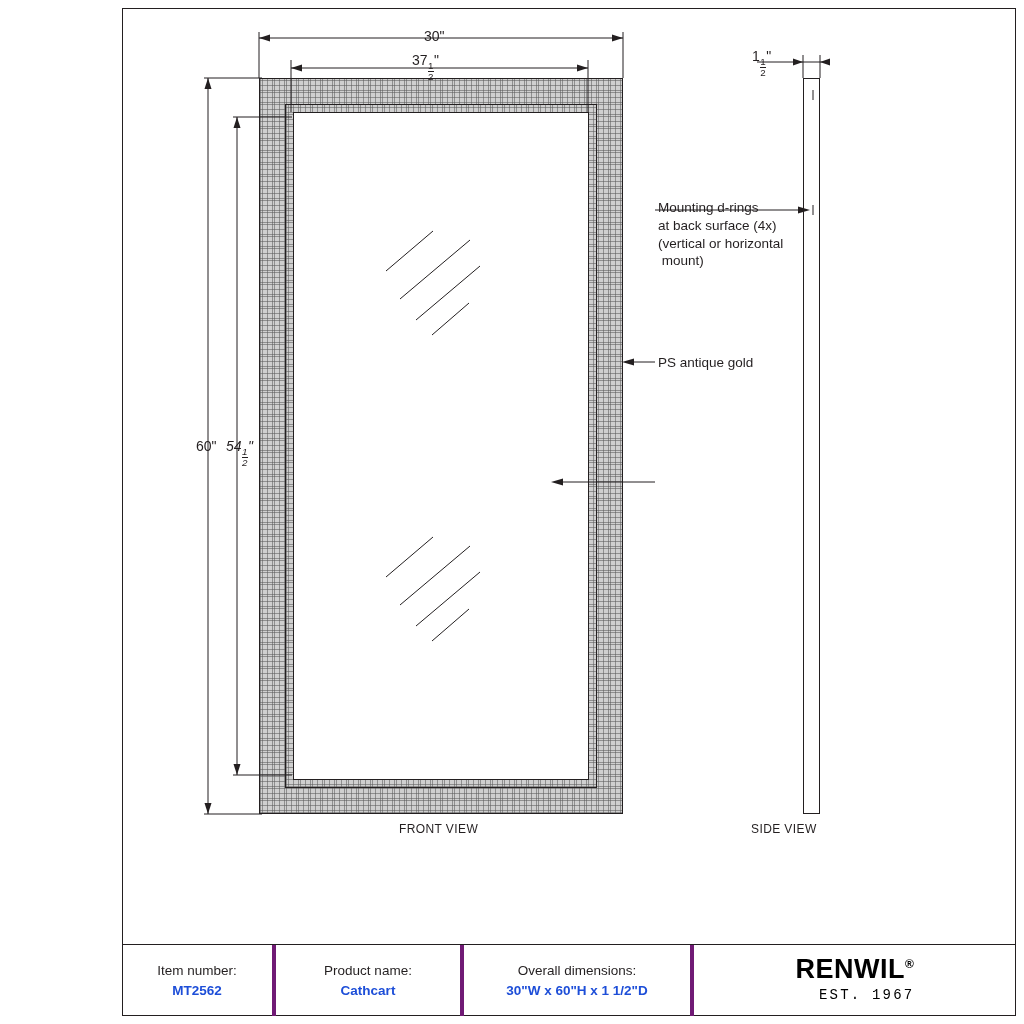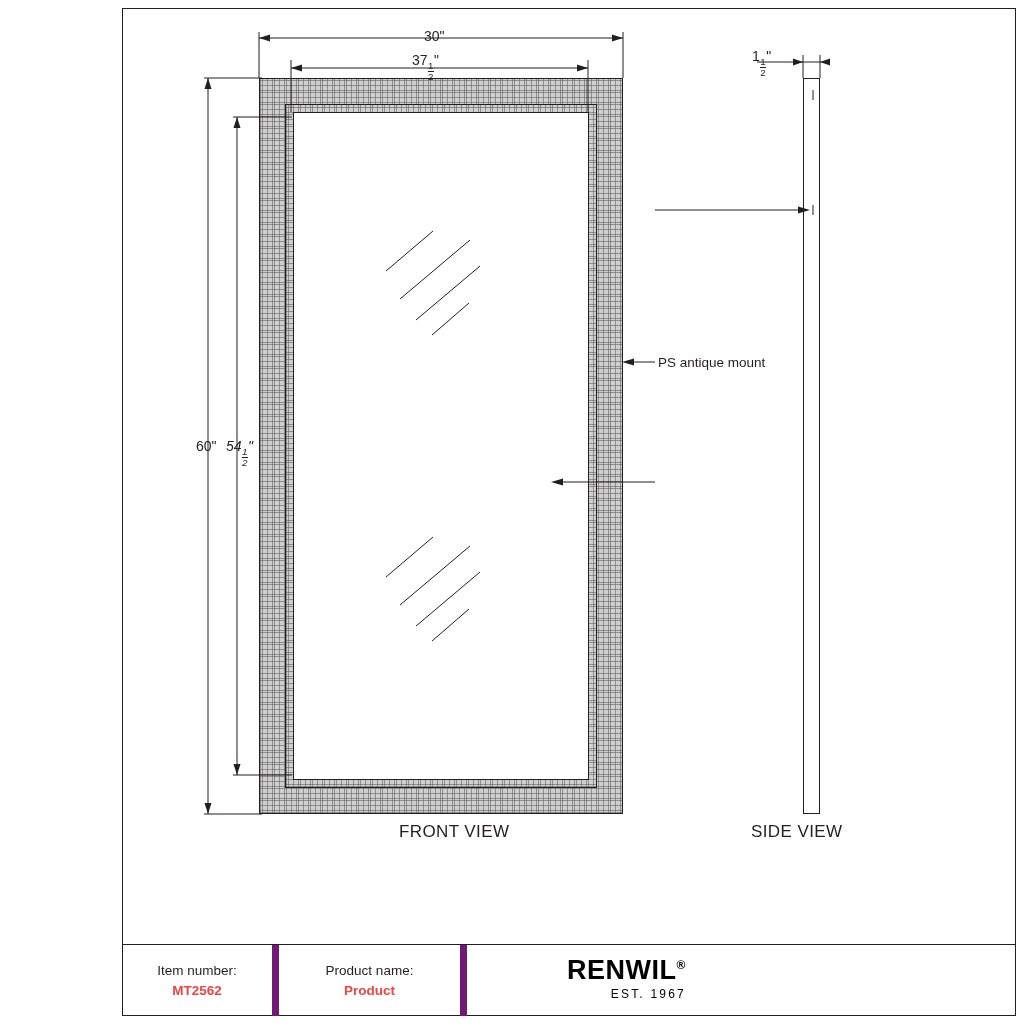--- a/index.html
+++ b/index.html
@@ -267,6 +267,10 @@
       </span><span>"</span>
   </div>
 
+  <div class="txt" style="left:658px; top:199px;">Mounting d-rings
+at back surface (4x)
+(vertical or horizontal
+ mount)</div>
   <div class="txt" style="left:658px; top:354px;">PS antique mount</div>
 
   <div class="view-label" style="left:399px; top:822px;">FRONT VIEW</div>

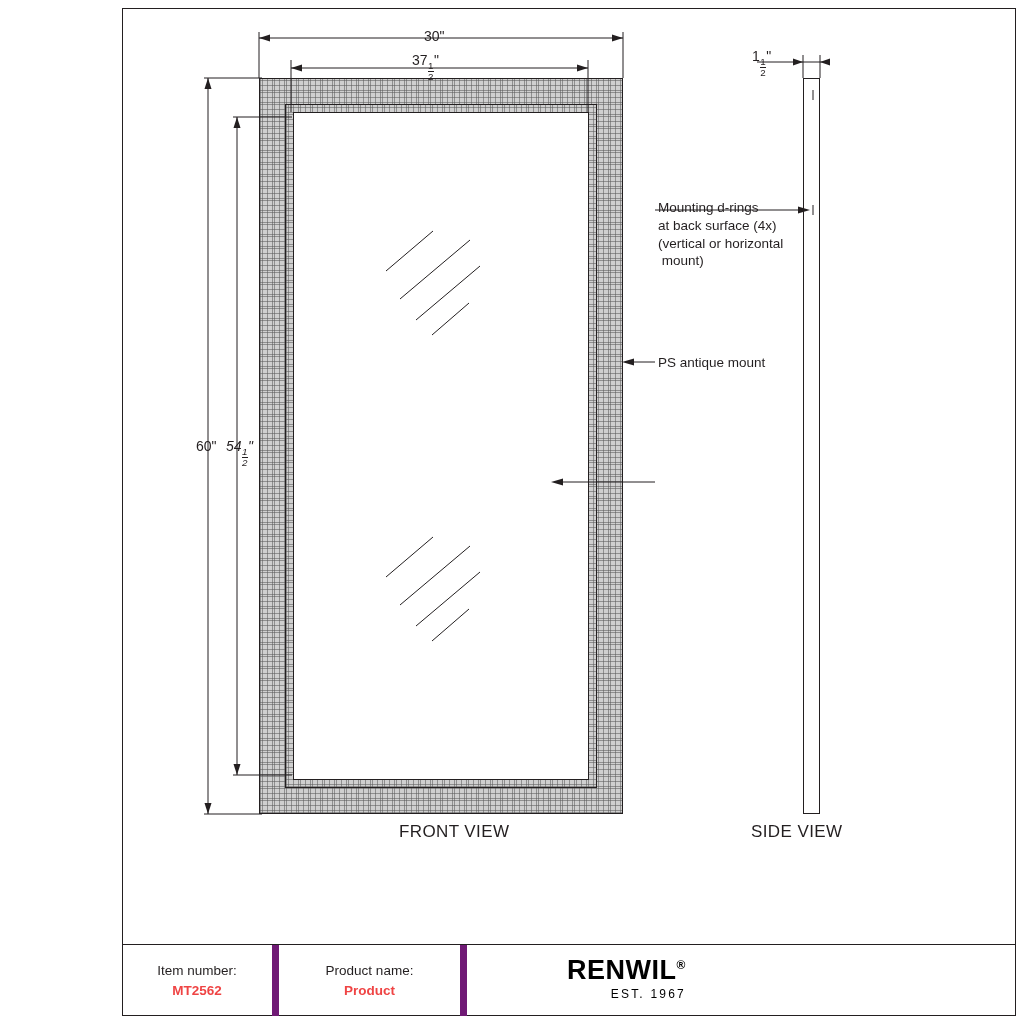--- a/index.html
+++ b/index.html
@@ -271,7 +271,7 @@
 at back surface (4x)
 (vertical or horizontal
  mount)</div>
-  <div class="txt" style="left:658px; top:354px;">PS antique mount</div>
+  <div class="txt" style="left:658px; top:354px;">PS antique gold</div>
 
   <div class="view-label" style="left:399px; top:822px;">FRONT VIEW</div>
   <div class="view-label" style="left:751px; top:822px;">SIDE VIEW</div>

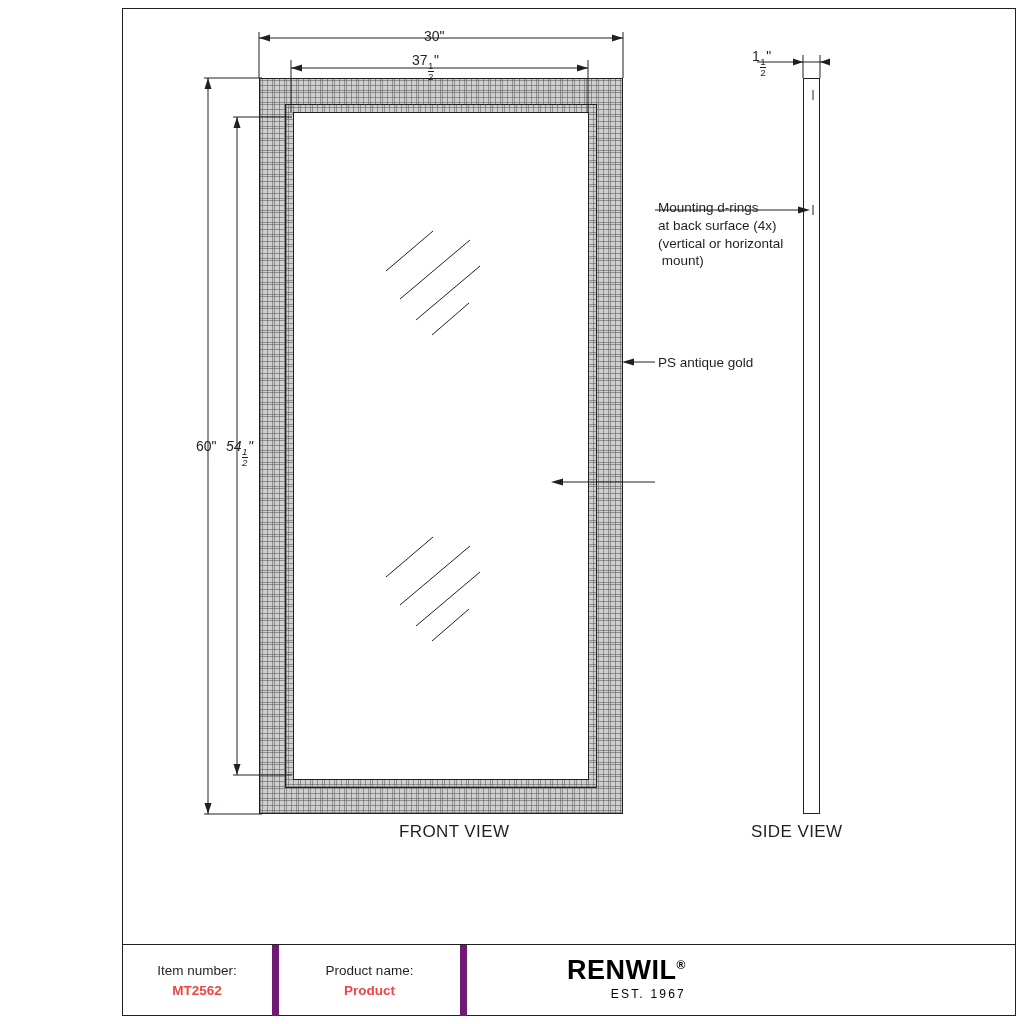--- a/index.html
+++ b/index.html
@@ -143,7 +143,7 @@
   }
   .view-label {
     position: absolute;
-    font-size: 17px;
+    font-size: 12px;
     color: #231f20;
     letter-spacing: 0.4px;
   }

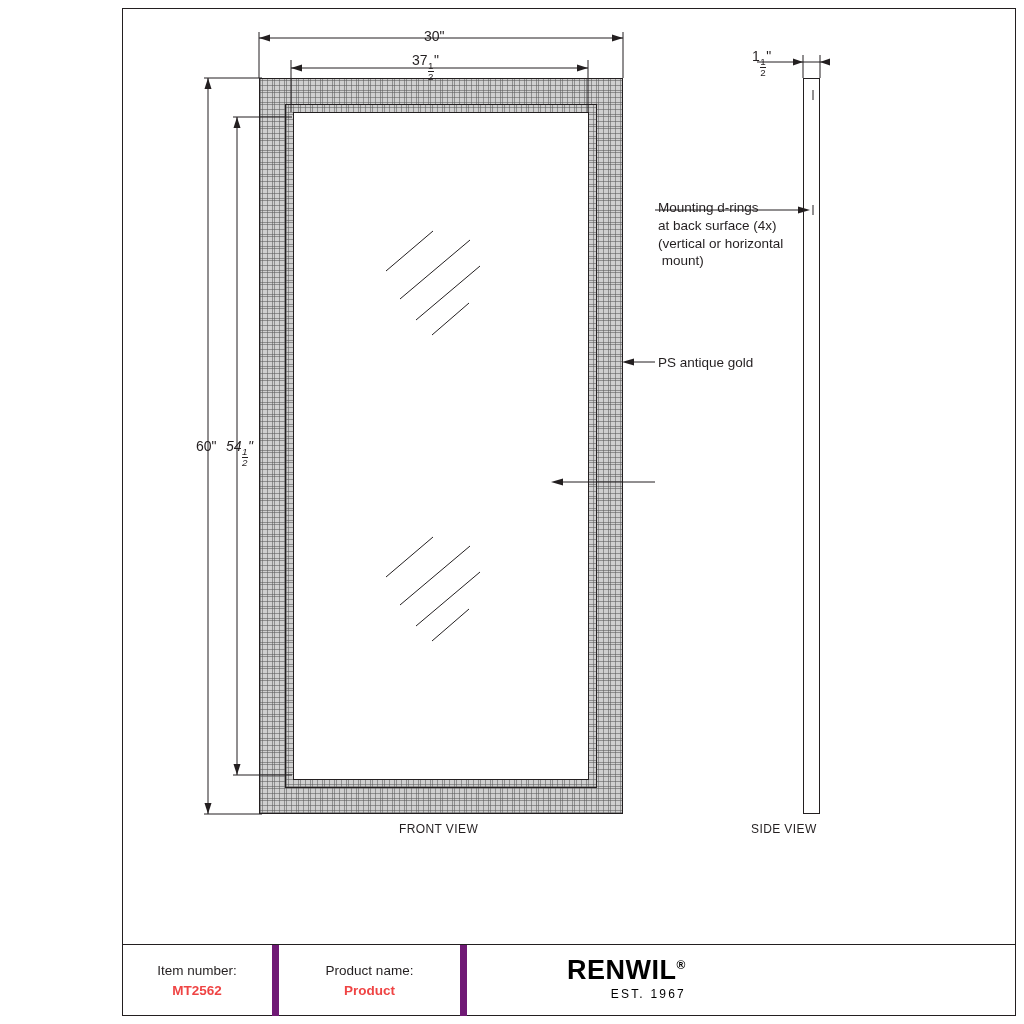--- a/index.html
+++ b/index.html
@@ -48,7 +48,7 @@
     font-size: 13.5px;
     line-height: 1.45;
   }
-  .tb-cell + .tb-cell { border-left: 7px solid #701a75; }
+  .tb-cell + .tb-cell { border-left: 4px solid #701a75; }
   .tb-cell.c1 { width: 150px; }
   .tb-cell.c2 { width: 188px; }
   .tb-cell.c3 { width: 230px; }

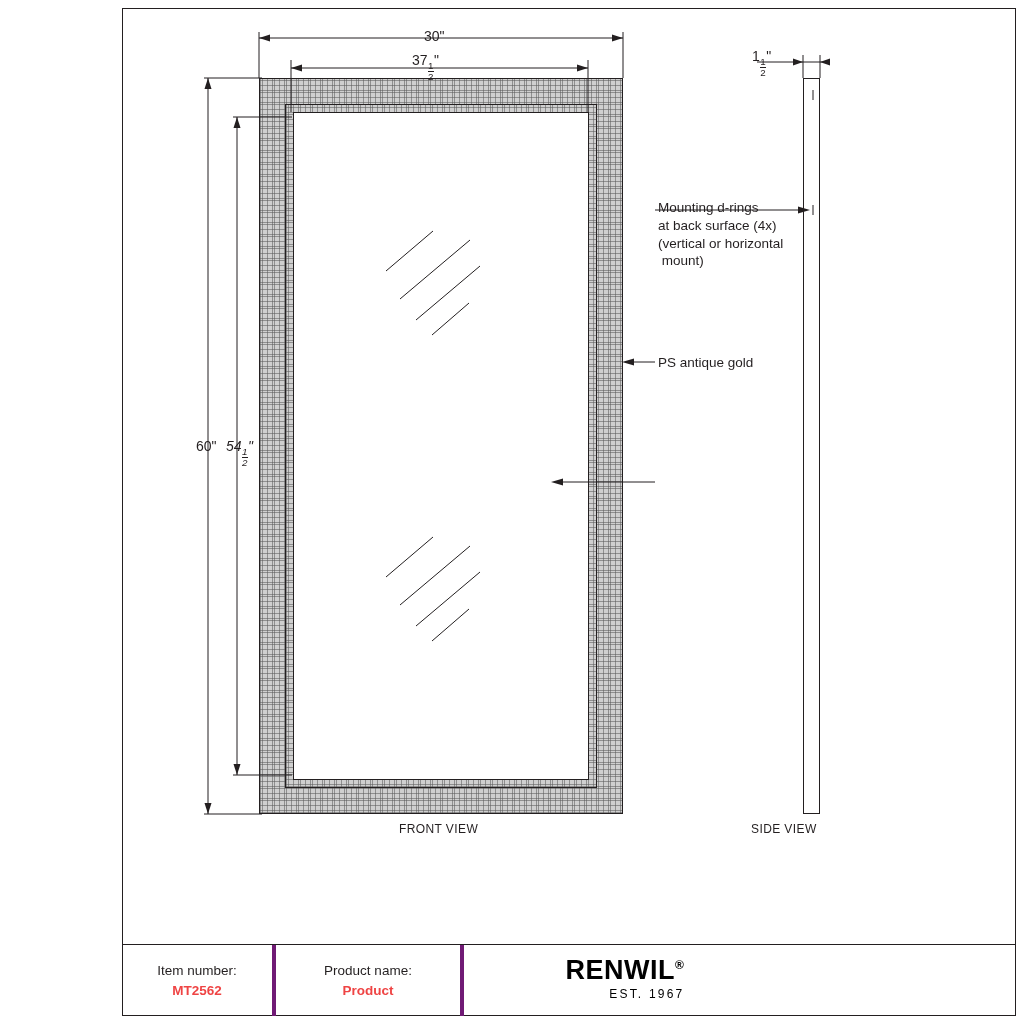--- a/index.html
+++ b/index.html
@@ -285,6 +285,10 @@
       <div class="tb-label">Product name:</div>
       <div class="tb-value">Product</div>
     </div>
+    <div class="tb-cell c3">
+      <div class="tb-label">Overall dimensions:</div>
+      <div class="tb-value">30"W x 60"H x 1 1/2"D</div>
+    </div>
     <div class="tb-cell c4">
       <div class="logo-wrap">
         <div class="logo-main"><span>RENWIL</span><span class="reg">®</span></div>

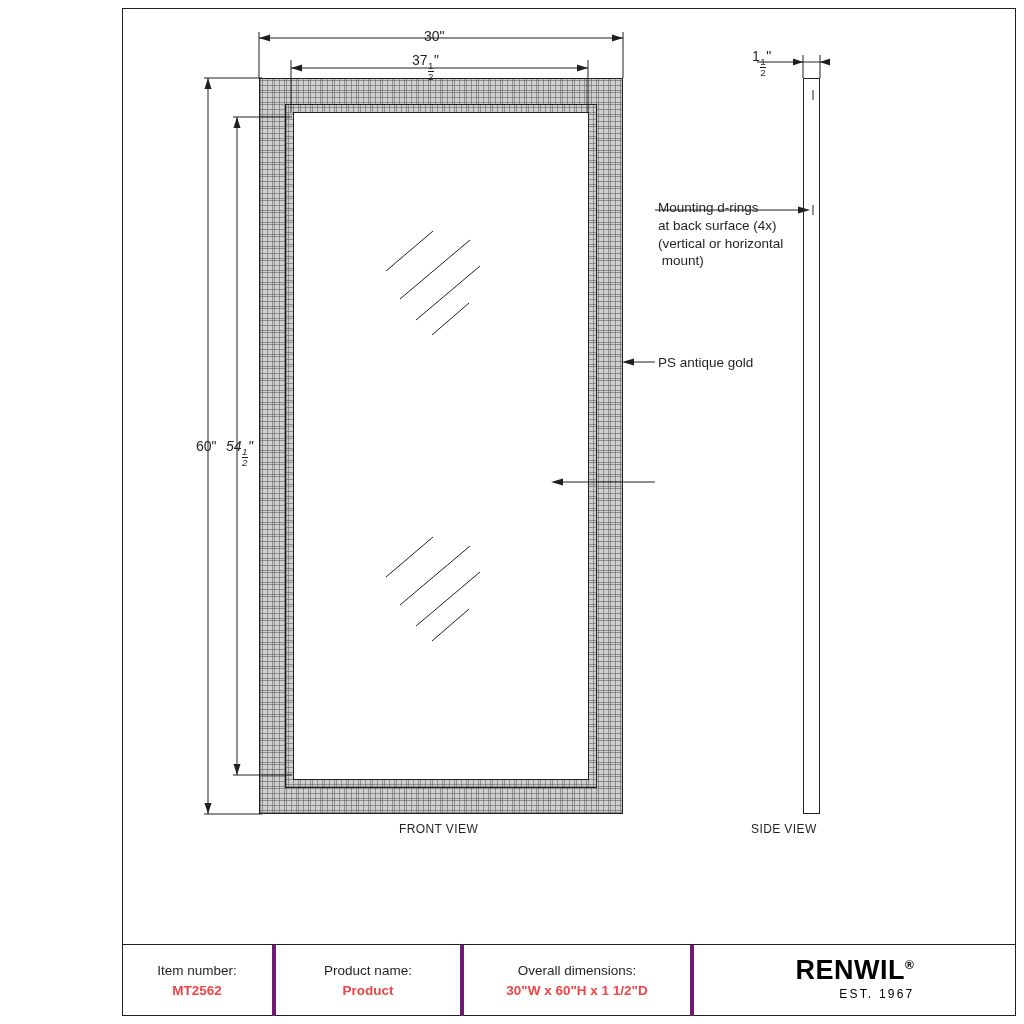--- a/index.html
+++ b/index.html
@@ -54,7 +54,7 @@
   .tb-cell.c3 { width: 230px; }
   .tb-cell.c4 { width: 326px; }
   .tb-label { color: #231f20; }
-  .tb-value { color: #ef4444; font-weight: bold; }
+  .tb-value { color: #1d4ed8; font-weight: bold; }
   .logo-wrap {
     display: flex;
     flex-direction: column;

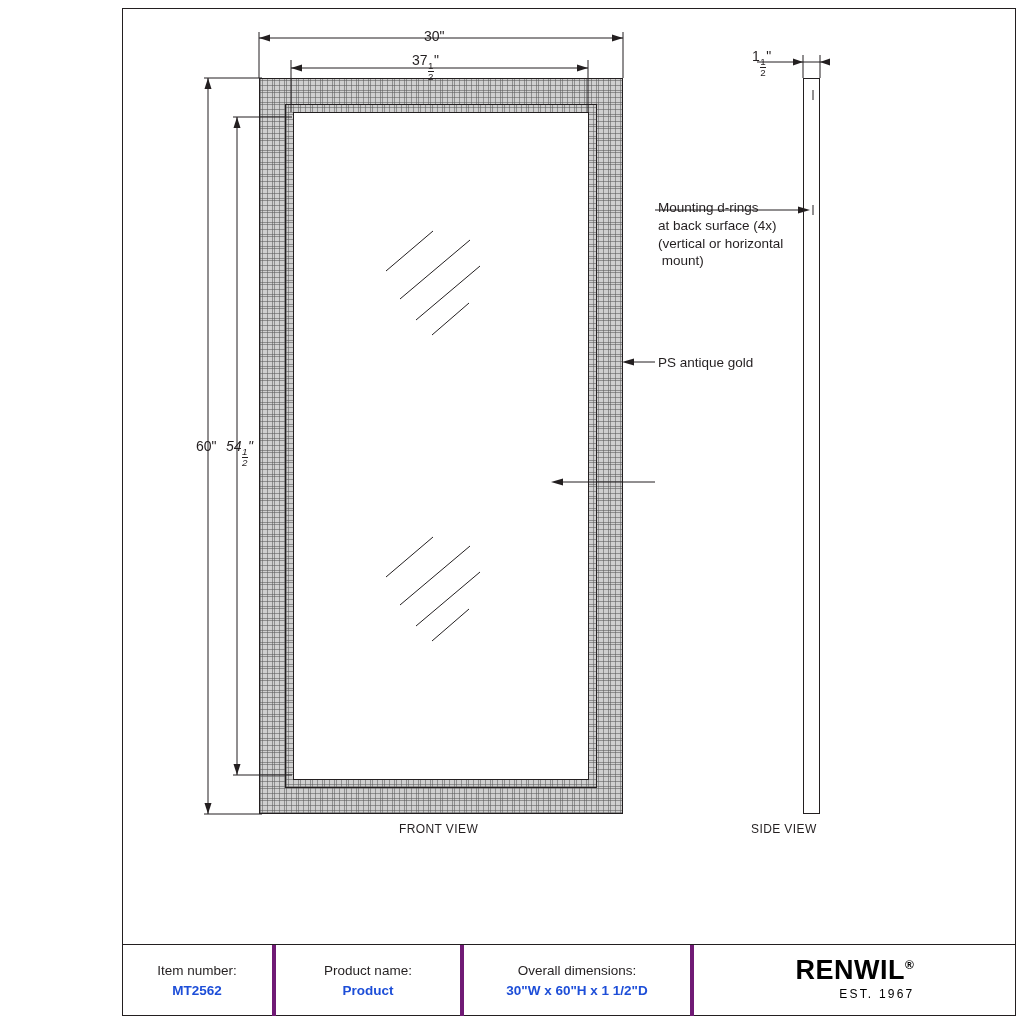--- a/index.html
+++ b/index.html
@@ -283,7 +283,7 @@
     </div>
     <div class="tb-cell c2">
       <div class="tb-label">Product name:</div>
-      <div class="tb-value">Product</div>
+      <div class="tb-value">Cathcart</div>
     </div>
     <div class="tb-cell c3">
       <div class="tb-label">Overall dimensions:</div>

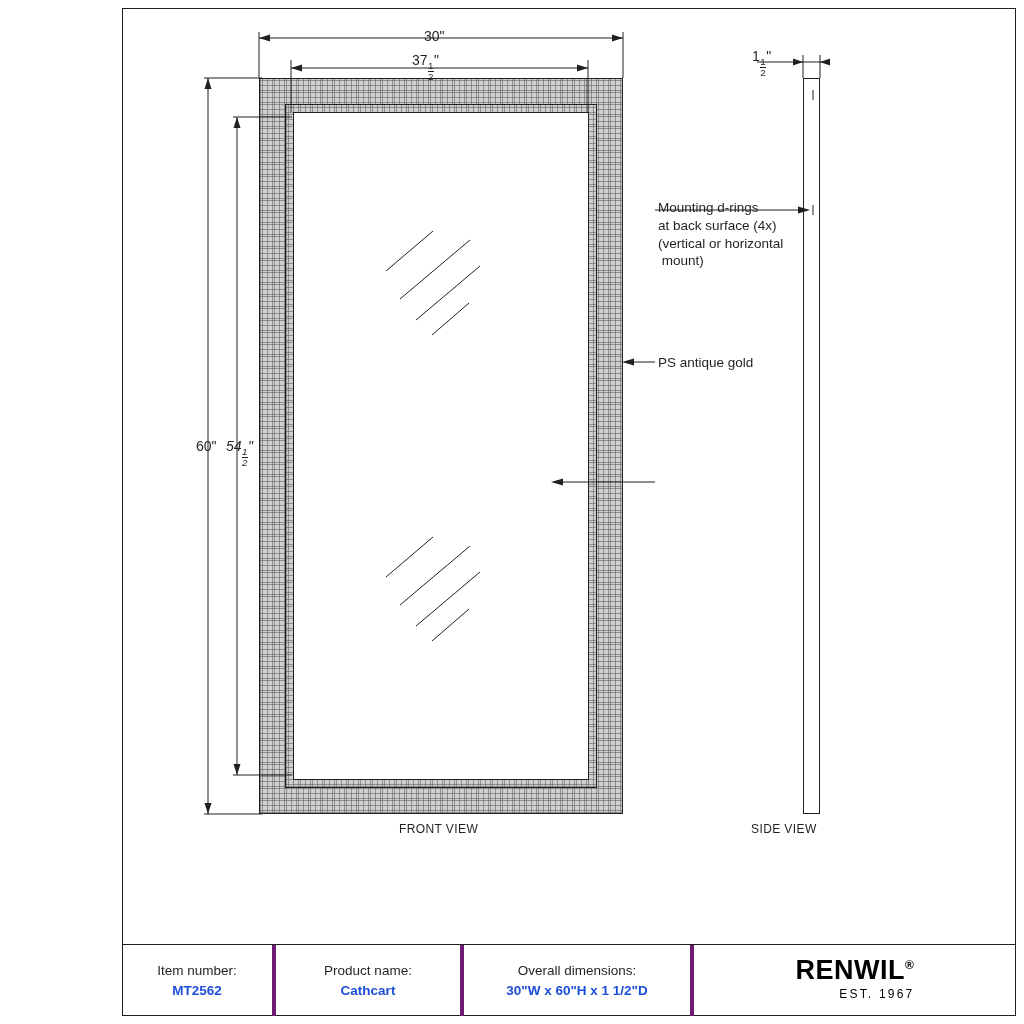--- a/index.html
+++ b/index.html
@@ -71,10 +71,11 @@
   }
   .logo-main .reg { font-size: 12px; vertical-align: super; }
   .logo-sub {
-    font-size: 12px;
+    font-size: 14px;
     letter-spacing: 2.2px;
     margin-top: 2px;
     color: #000;
+    font-family: Liberation Mono, monospace;
   }
 
   

